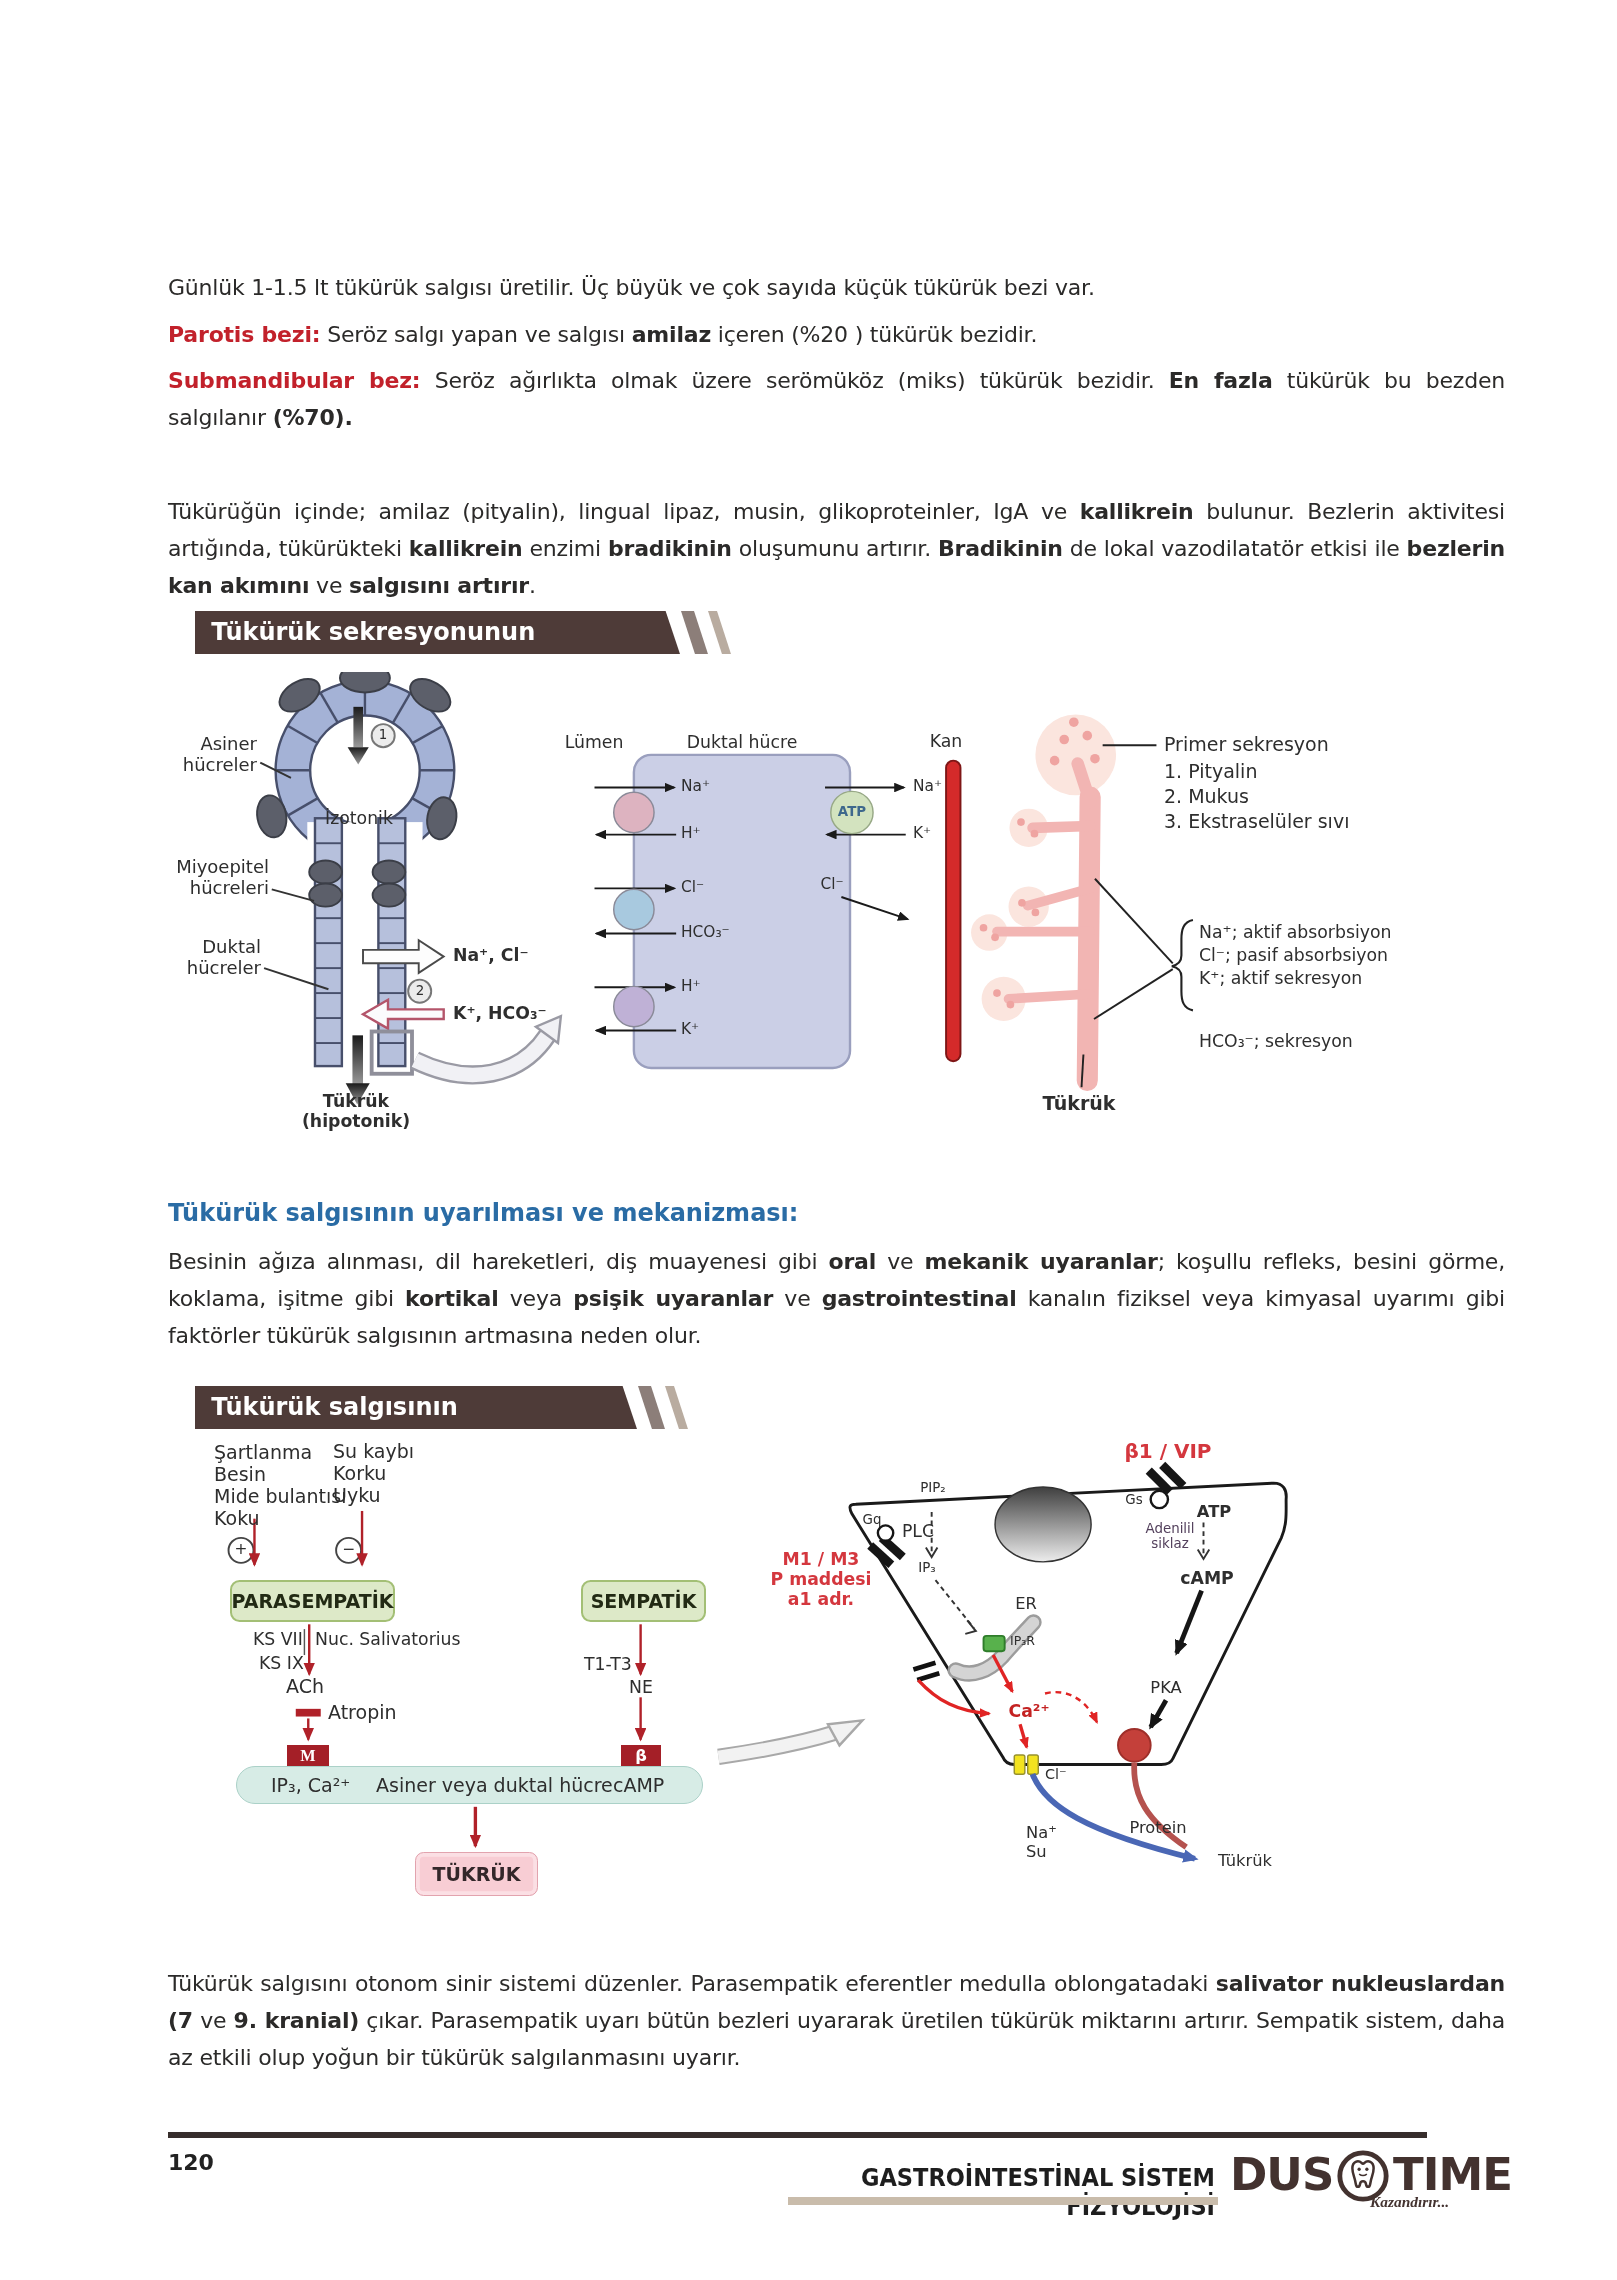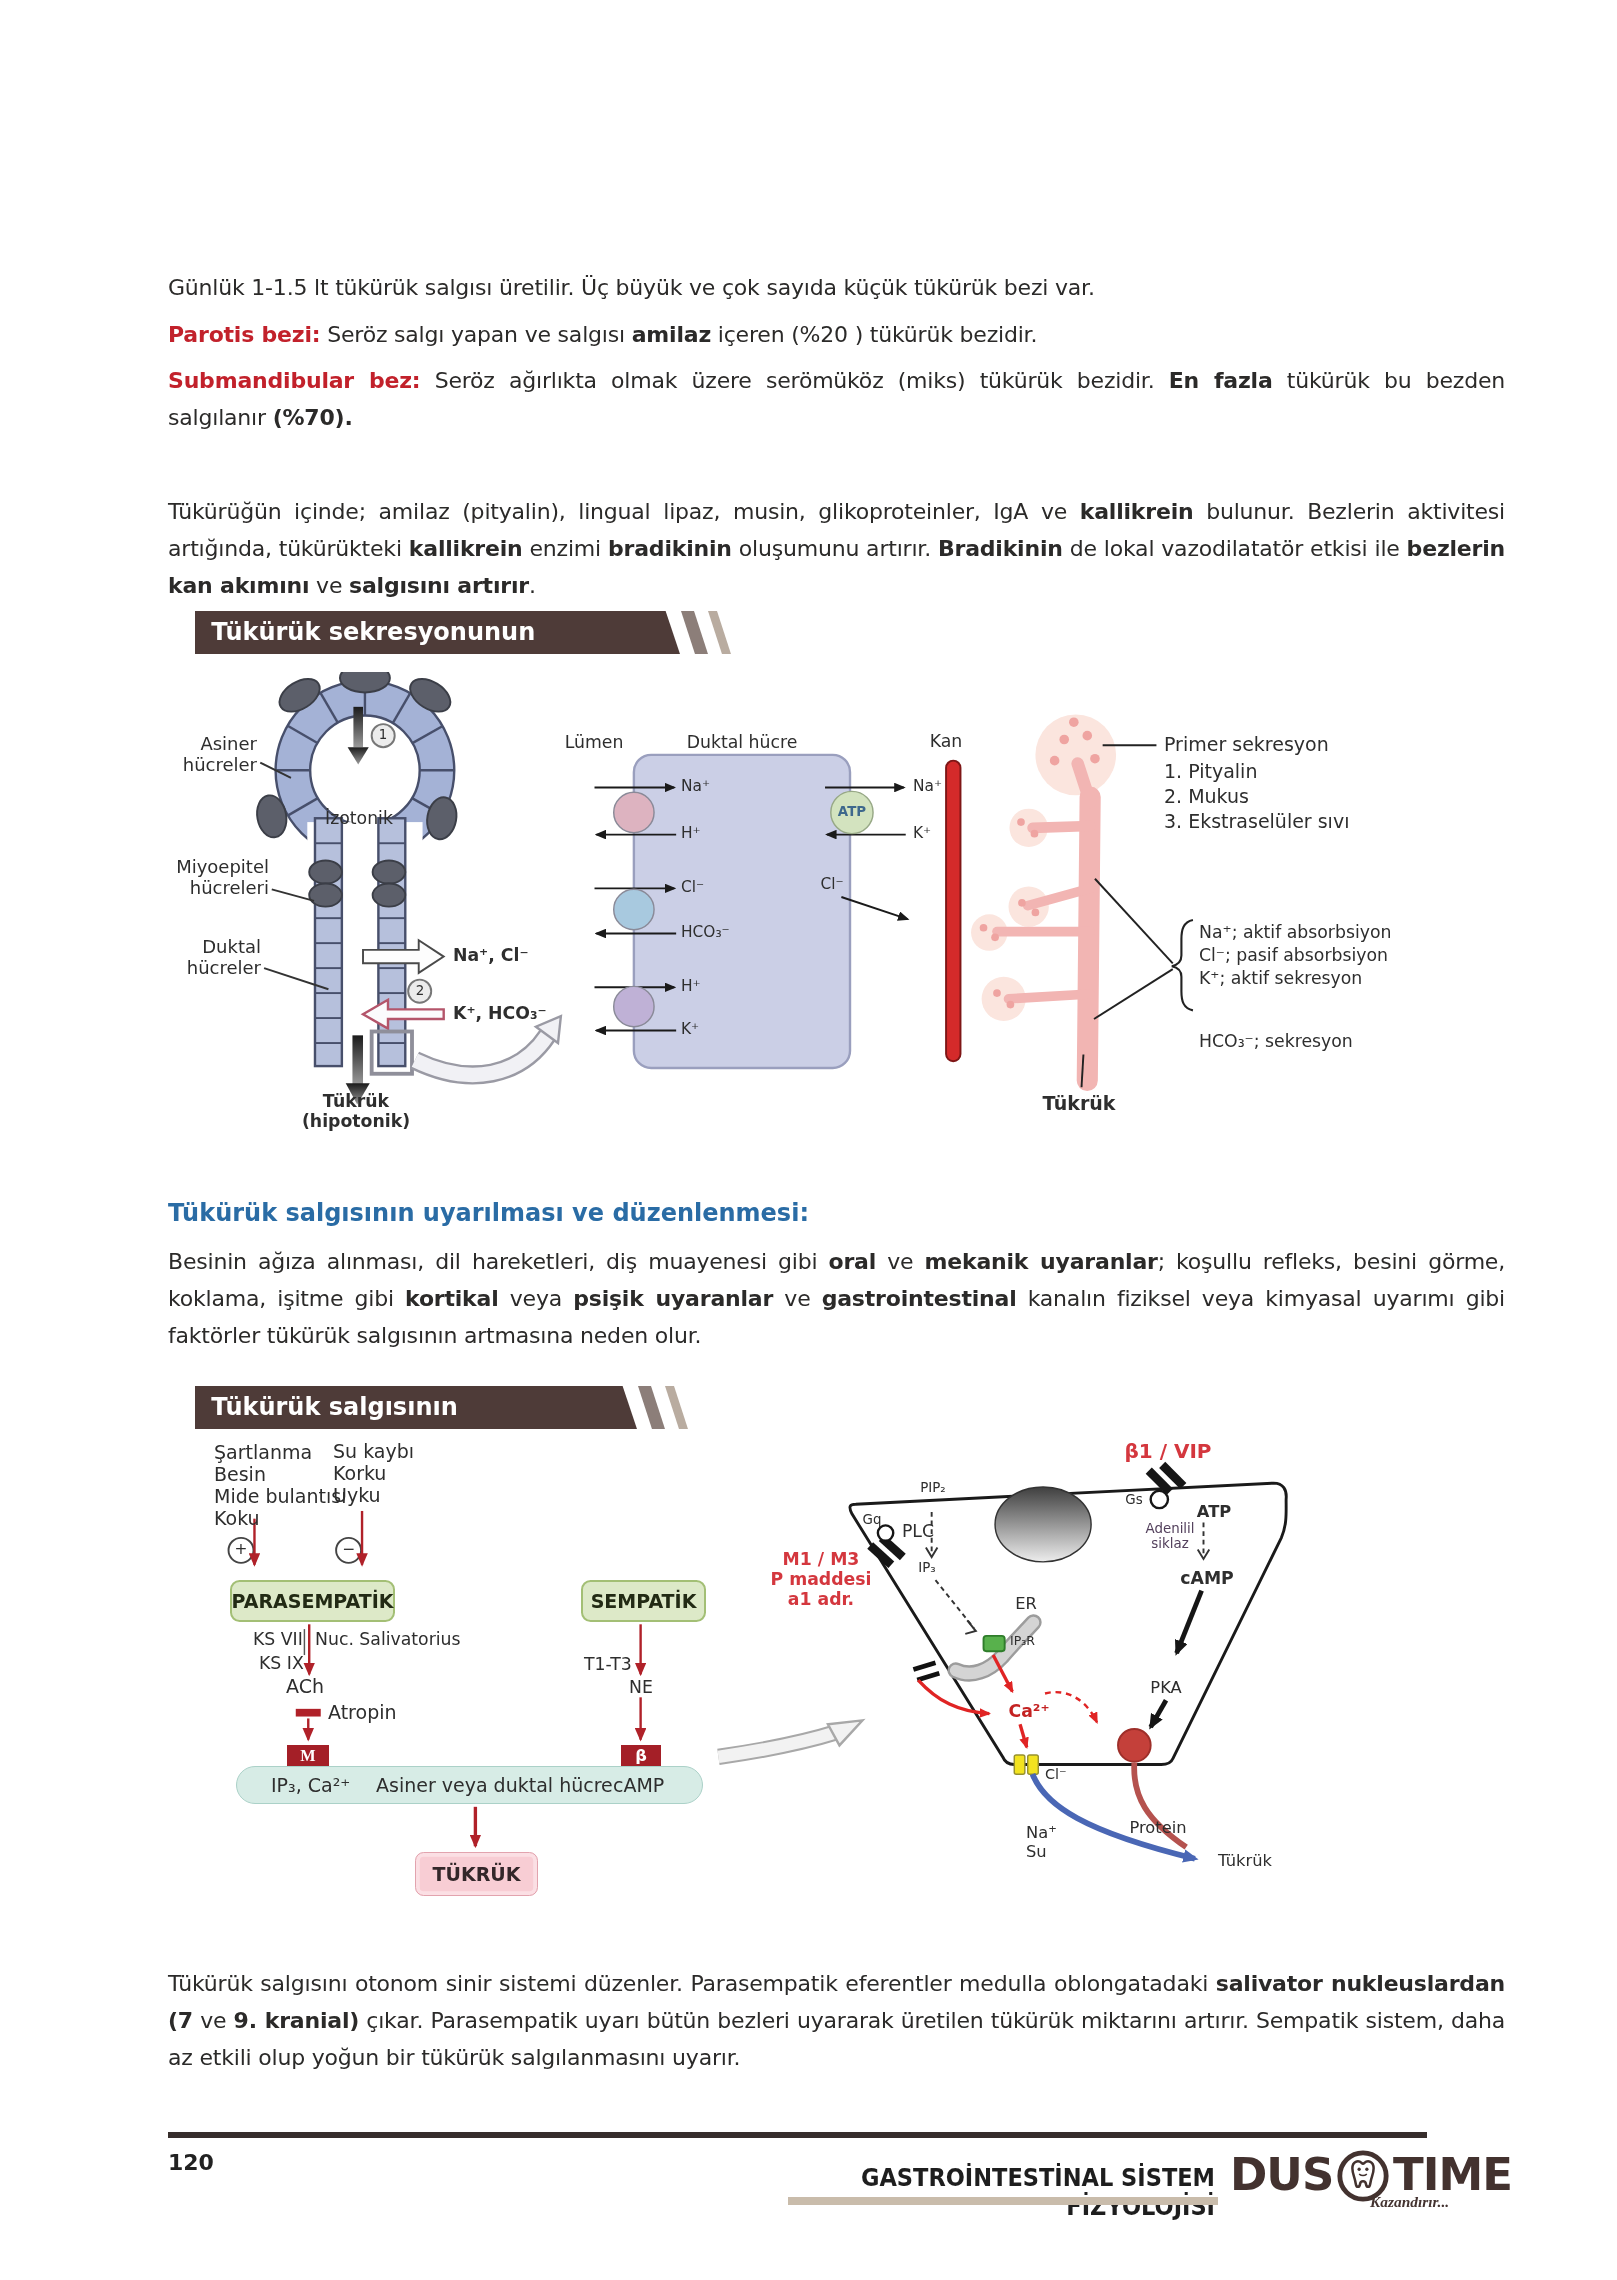--- a/index.html
+++ b/index.html
@@ -265,7 +265,7 @@
     <div class="lbl bb f20" style="left:935px;top:432px;">Tükrük</div>
   </div>
 
-  <div class="bluehead">Tükürük salgısının uyarılması ve düzenlenmesi:</div>
+  <div class="bluehead">Tükürük salgısının uyarılması ve mekanizması:</div>
   <div class="para just" style="top:1243px;">
     <span>Besinin ağıza alınması, dil hareketleri, diş muayenesi gibi </span><span class="bold">oral</span><span> ve </span><span class="bold">mekanik uyaranlar</span><span>; koşullu refleks, besini görme, koklama, işitme gibi </span><span class="bold">kortikal</span><span> veya </span><span class="bold">psişik uyaranlar</span><span> ve </span><span class="bold">gastrointestinal</span><span> kanalın fiziksel veya kimyasal uyarımı gibi faktörler tükürük salgısının artmasına neden olur.</span>
   </div>

